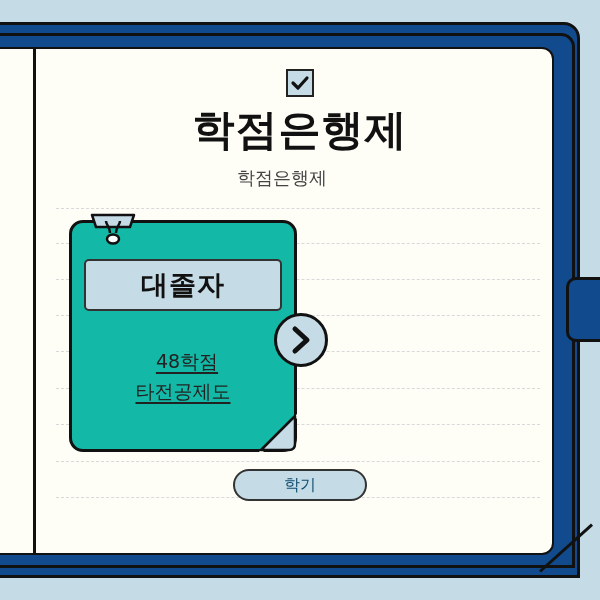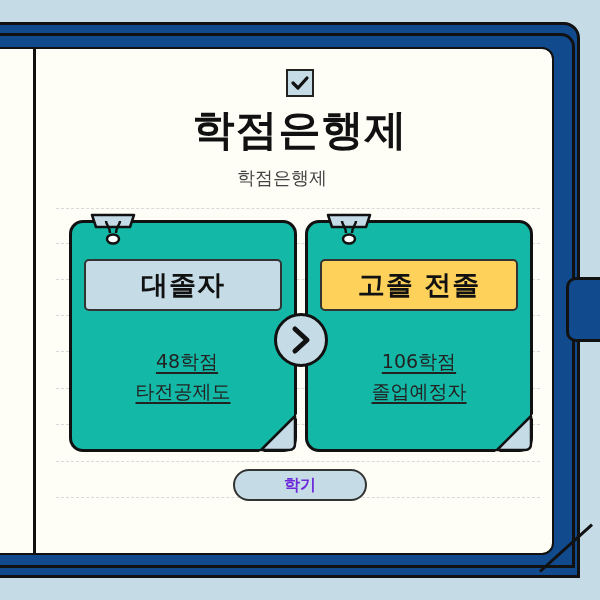--- a/index.html
+++ b/index.html
@@ -152,20 +152,6 @@
     </svg>
   </div>
 
-  <div class="card" style="left:305px; top:220px;">
-    <svg class="clip" viewBox="0 0 46 42">
-      <polygon points="2,2 44,2 40,14 6,14" fill="#c5dbe6" stroke="#111" stroke-width="2.5" stroke-linejoin="round"></polygon>
-      <path d="M16,8 C16,12 20,14 20,20 M30,8 C30,12 26,14 26,20" fill="none" stroke="#111" stroke-width="2.5"></path>
-      <ellipse cx="23" cy="26" rx="6" ry="4.5" fill="#fff" stroke="#111" stroke-width="2.5"></ellipse>
-    </svg>
-    <div class="card-label yellow">고졸 전졸</div>
-    <div class="card-line" style="top:126px;"><span>106학점</span></div>
-    <div class="card-line" style="top:156px;"><span>졸업예정자</span></div>
-    <svg class="fold" viewBox="0 0 38 38">
-      <path d="M38,0 L38,4 L4,38 L0,38 Z" fill="#fefdf6"></path>
-      <path d="M36,2 L8,2 Q2,2 2,8 L2,36 Z" fill="#c5dbe6" stroke="#111" stroke-width="2.5" stroke-linejoin="round" transform="rotate(180 19 19)"></path>
-    </svg>
-  </div>
 
   <div class="pill">학기</div>
 </div>

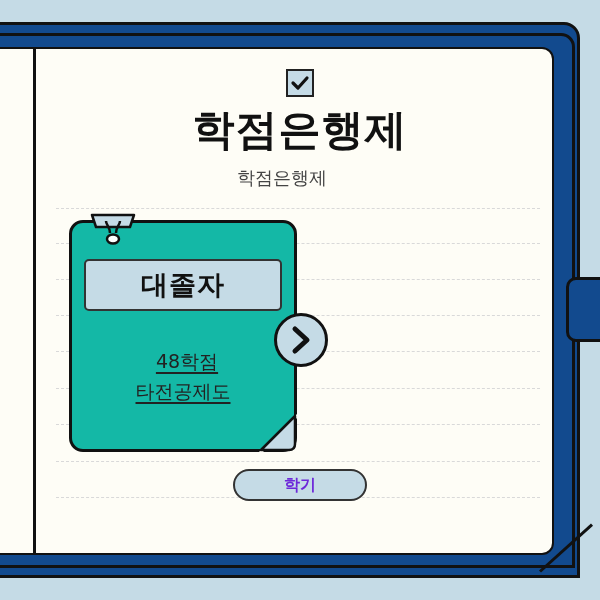--- a/index.html
+++ b/index.html
@@ -94,7 +94,7 @@
       position: absolute; left: 233px; top: 469px; width: 134px; height: 32px;
       border-radius: 16px; background: #c5dbe6; border: 2.5px solid #333;
       display: flex; align-items: center; justify-content: center;
-      font-size: 16px; font-weight: 700; color: #6d28d9;
+      font-size: 16px; font-weight: 400; color: #0c4a6e;
     }
     .pill-sub {
       position: absolute; left: 0; width: 600px; top: 512px; text-align: center;

